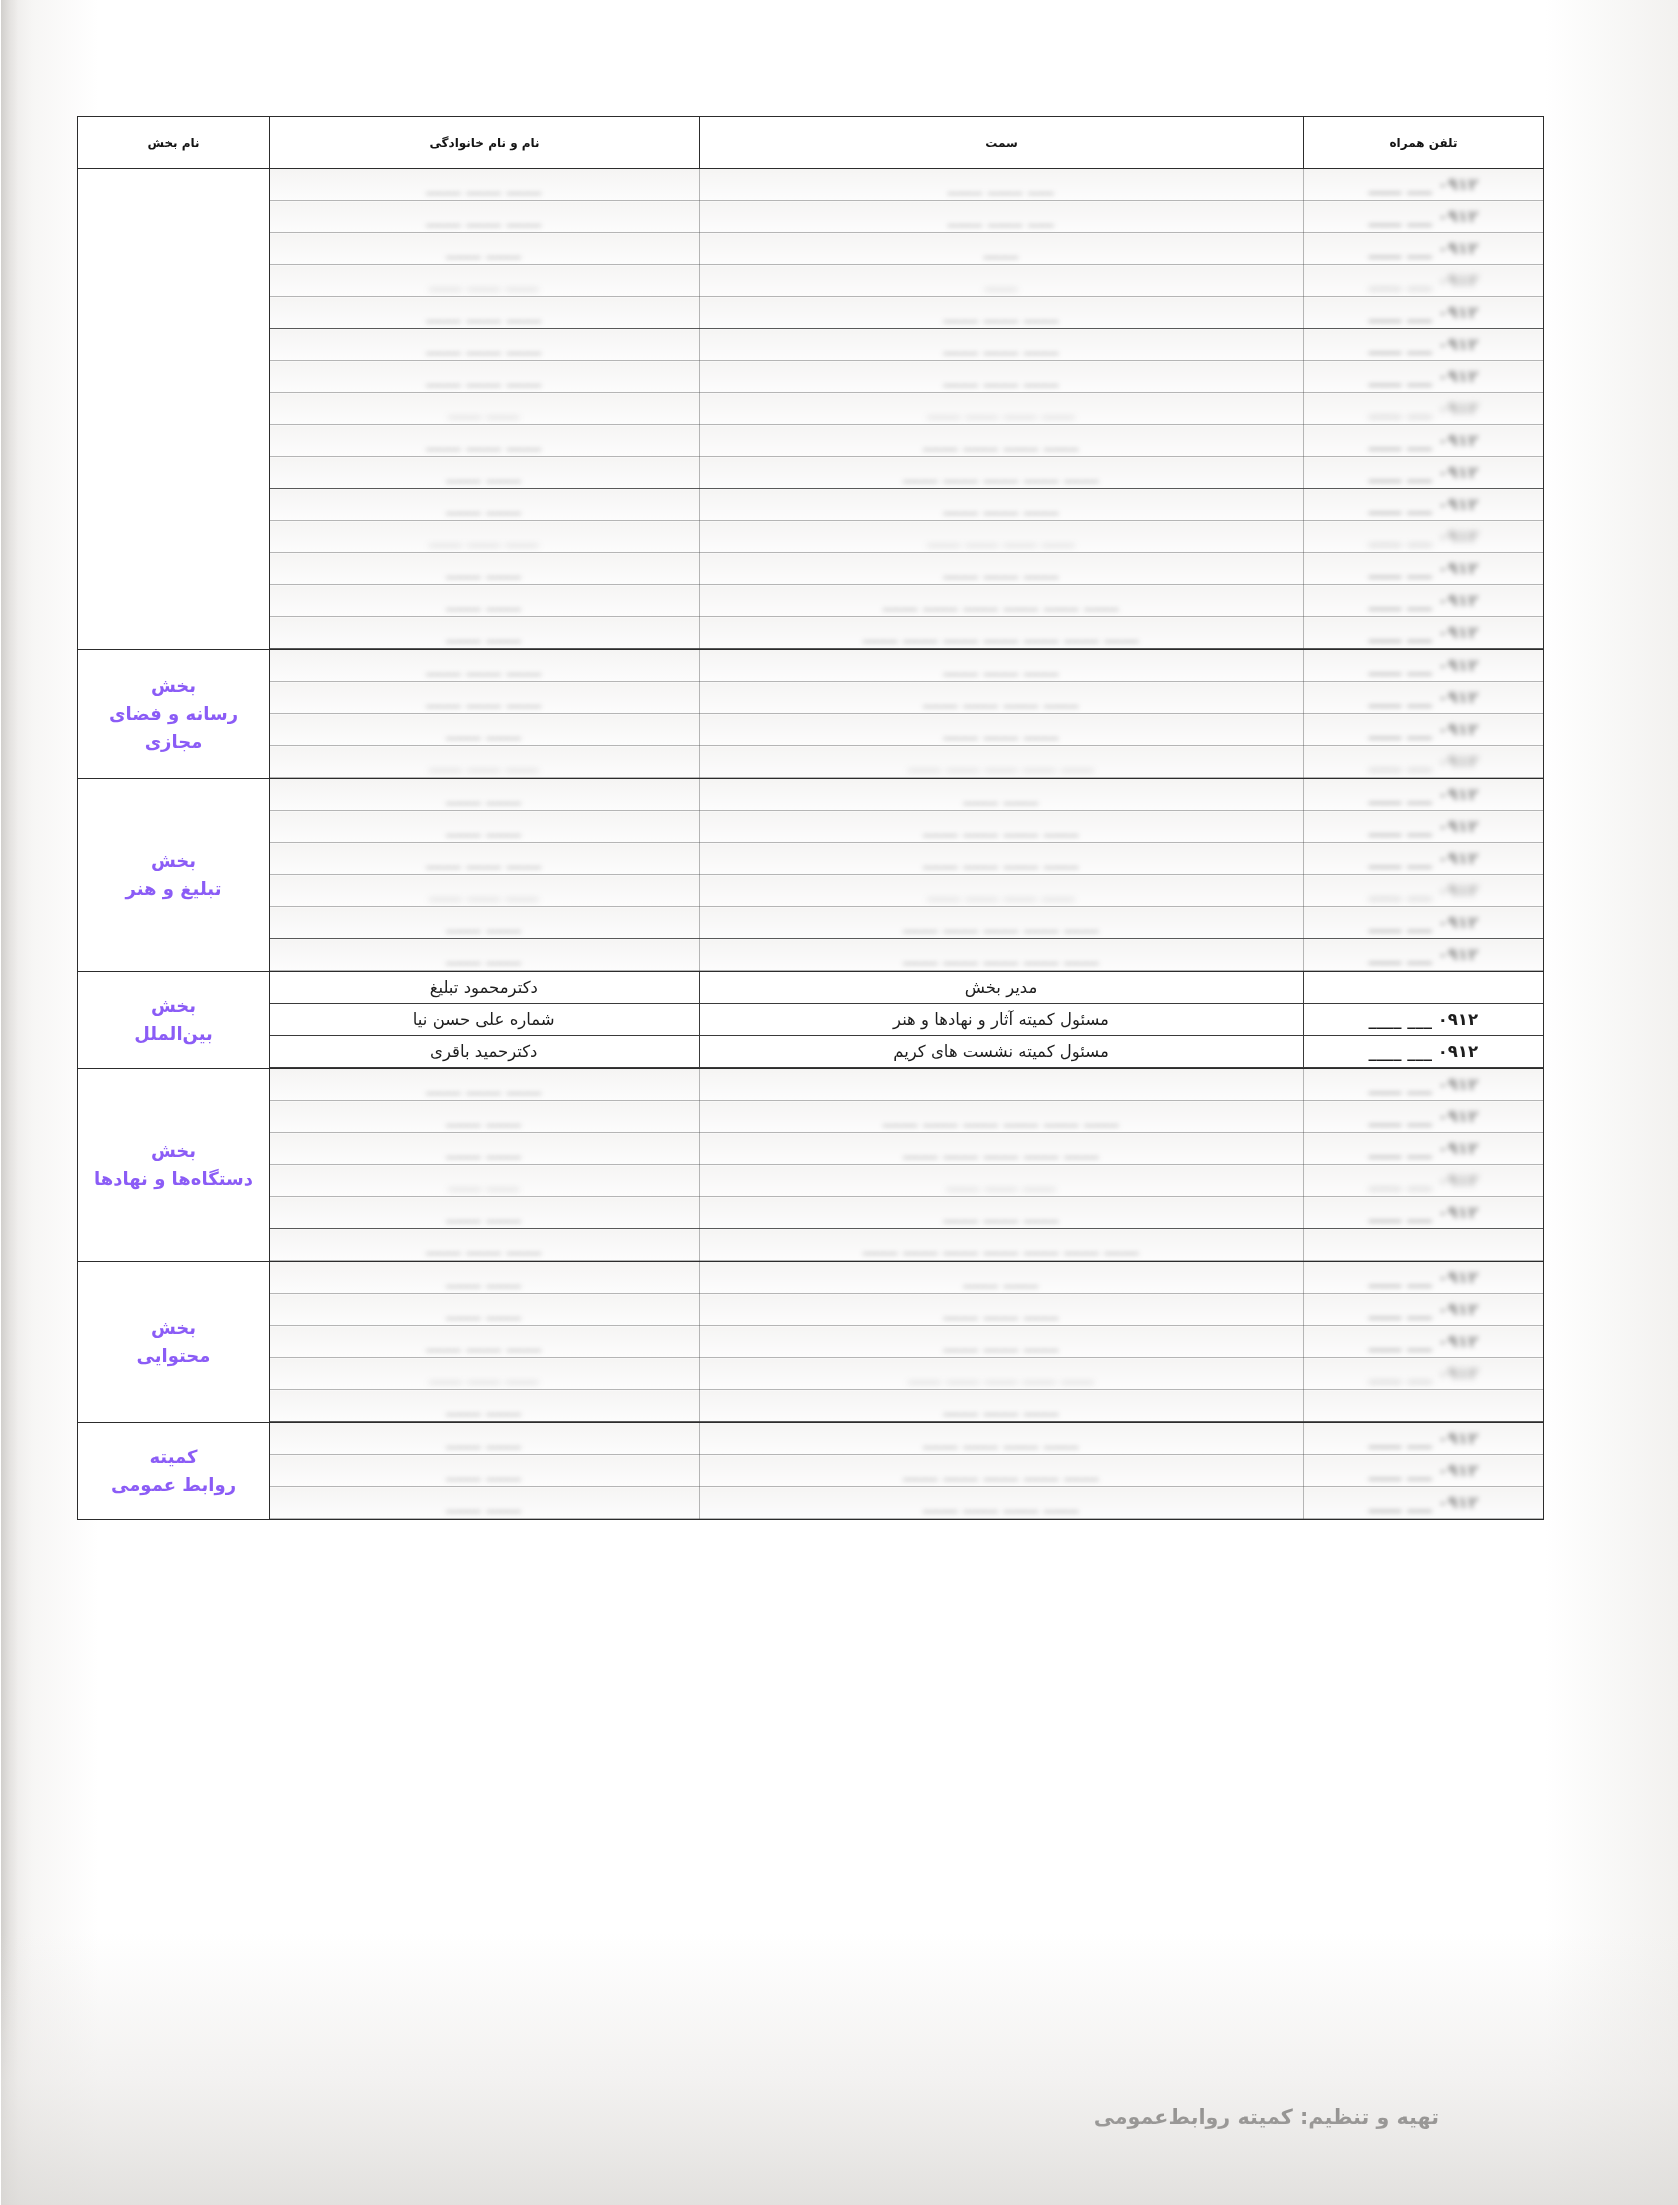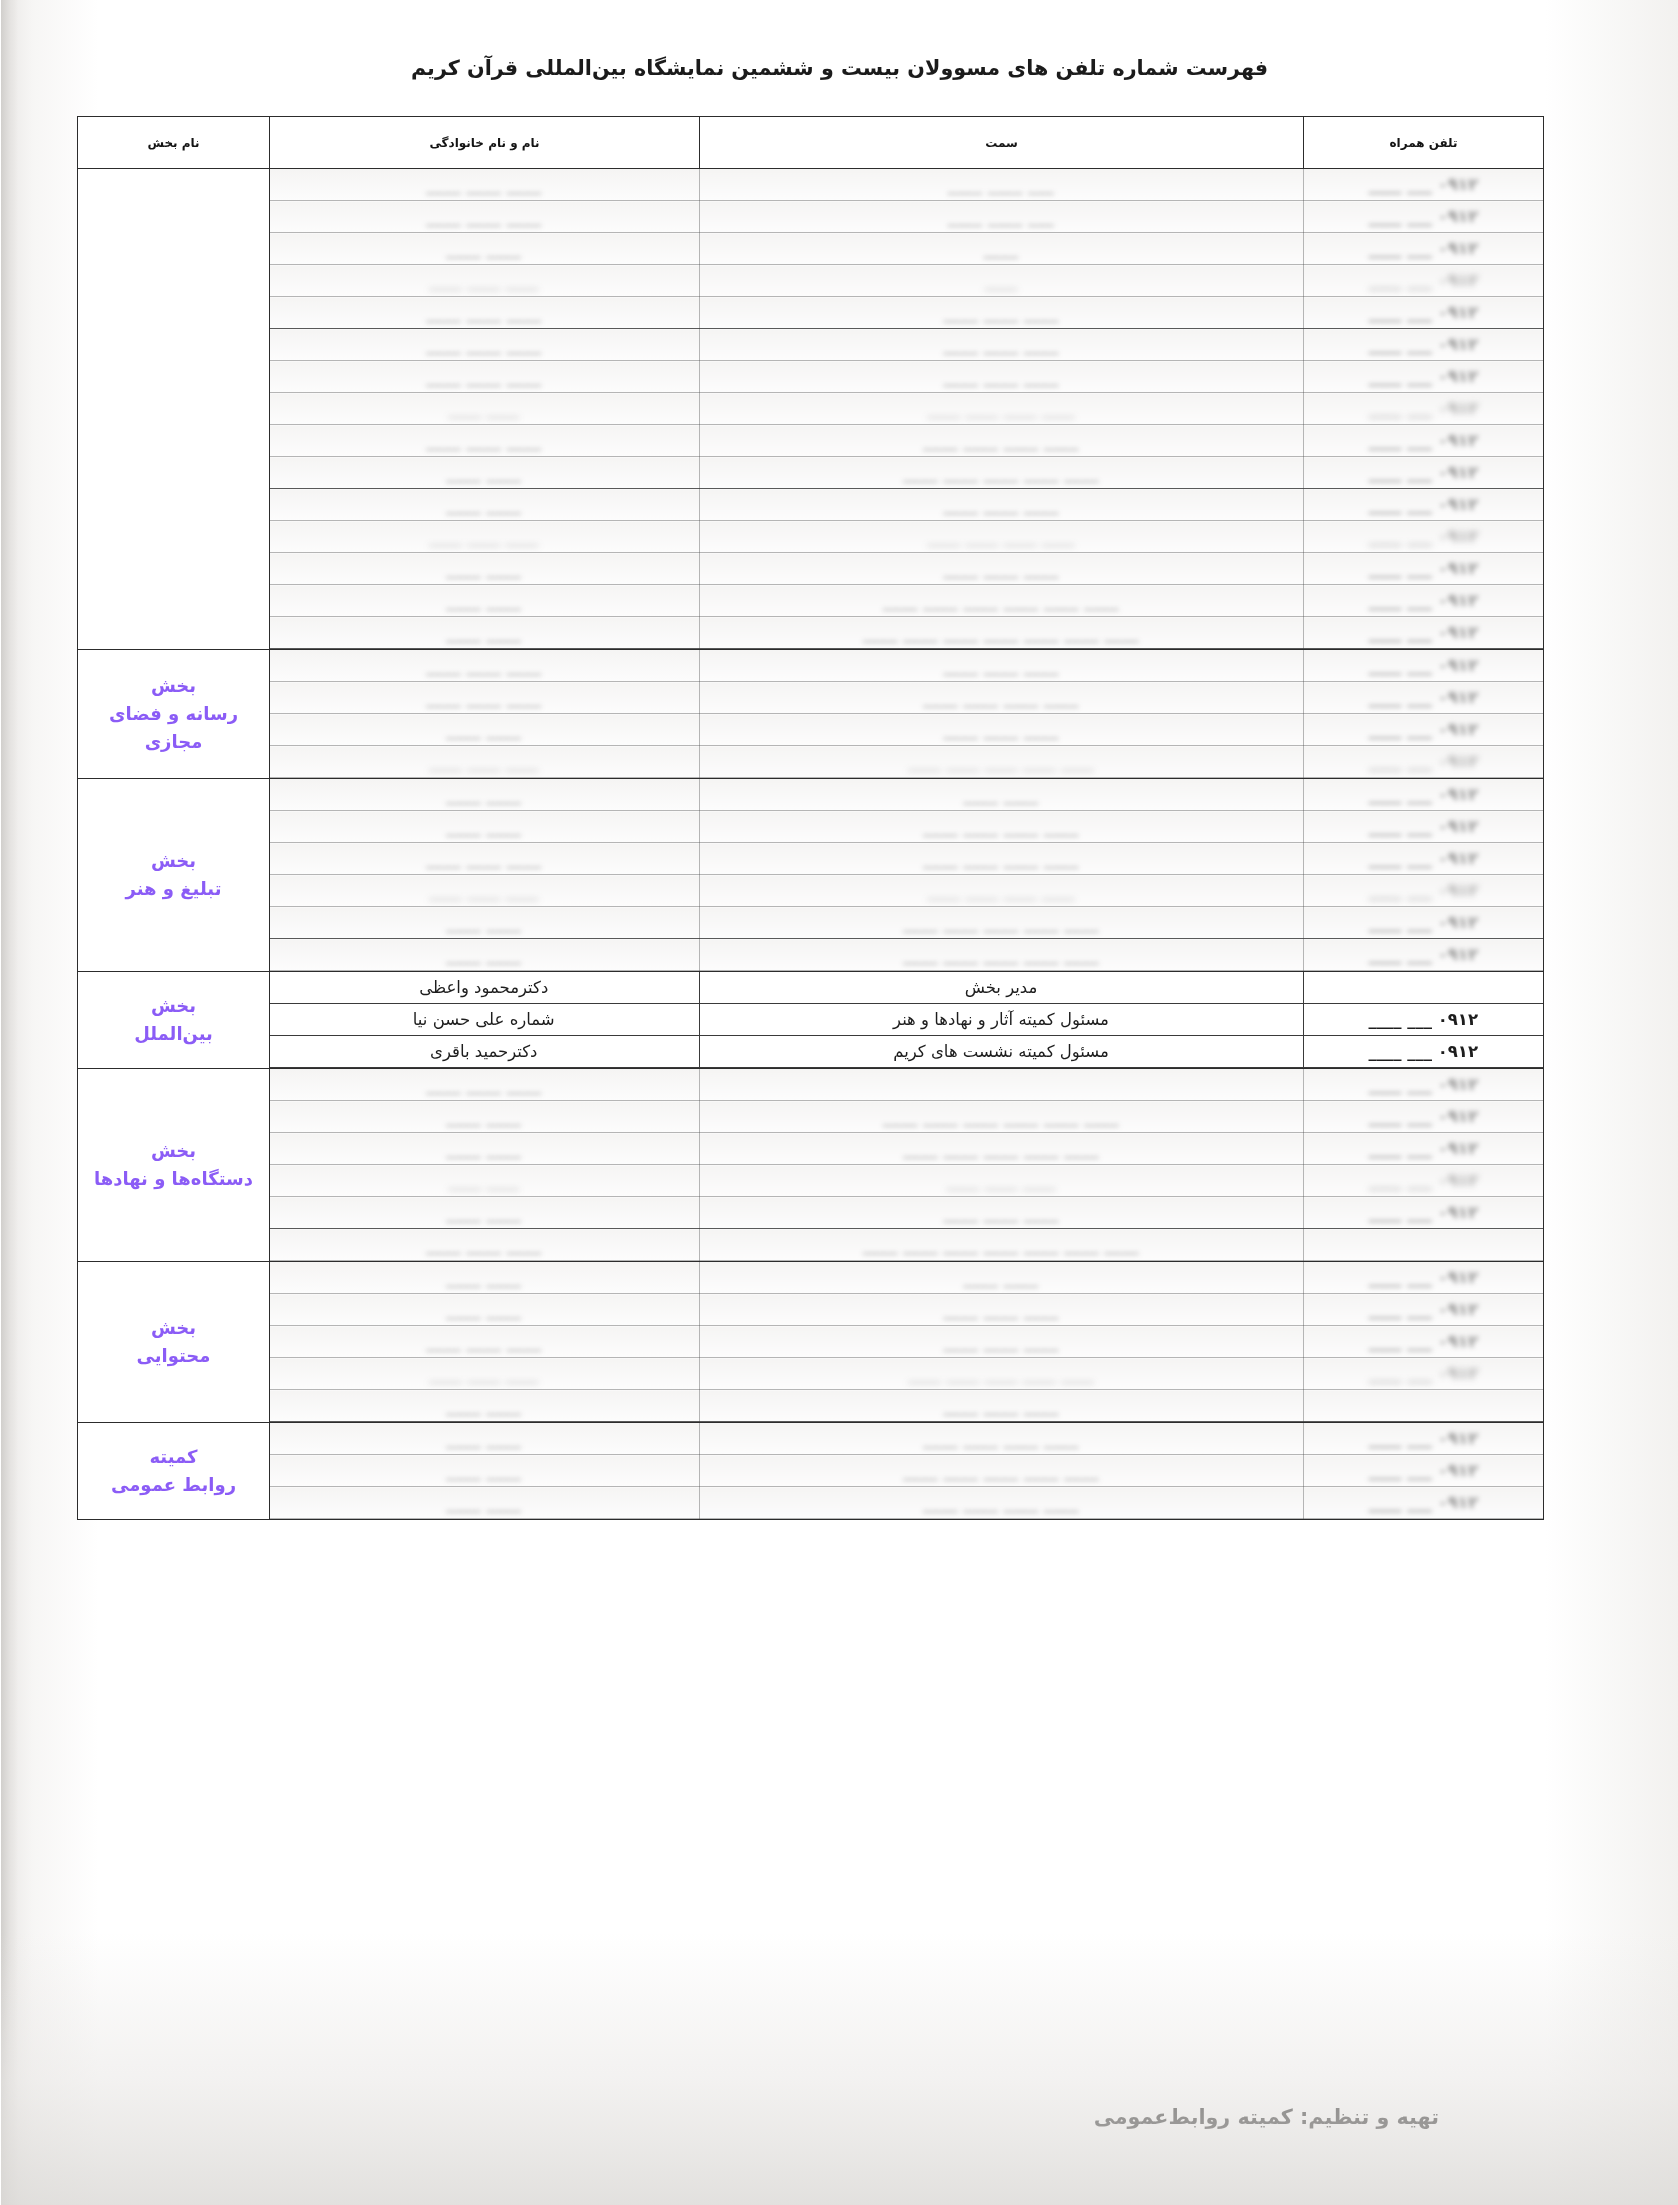--- a/index.html
+++ b/index.html
@@ -153,7 +153,6 @@
 <div class="page">
   <div class="scan-left-edge"></div>
 
-  <div class="doc-title">فهرست شماره تلفن های مسوولان بیست و ششمین نمایشگاه بین‌المللی قرآن کریم</div>
 
   <div class="table-wrap">
     <table class="main">

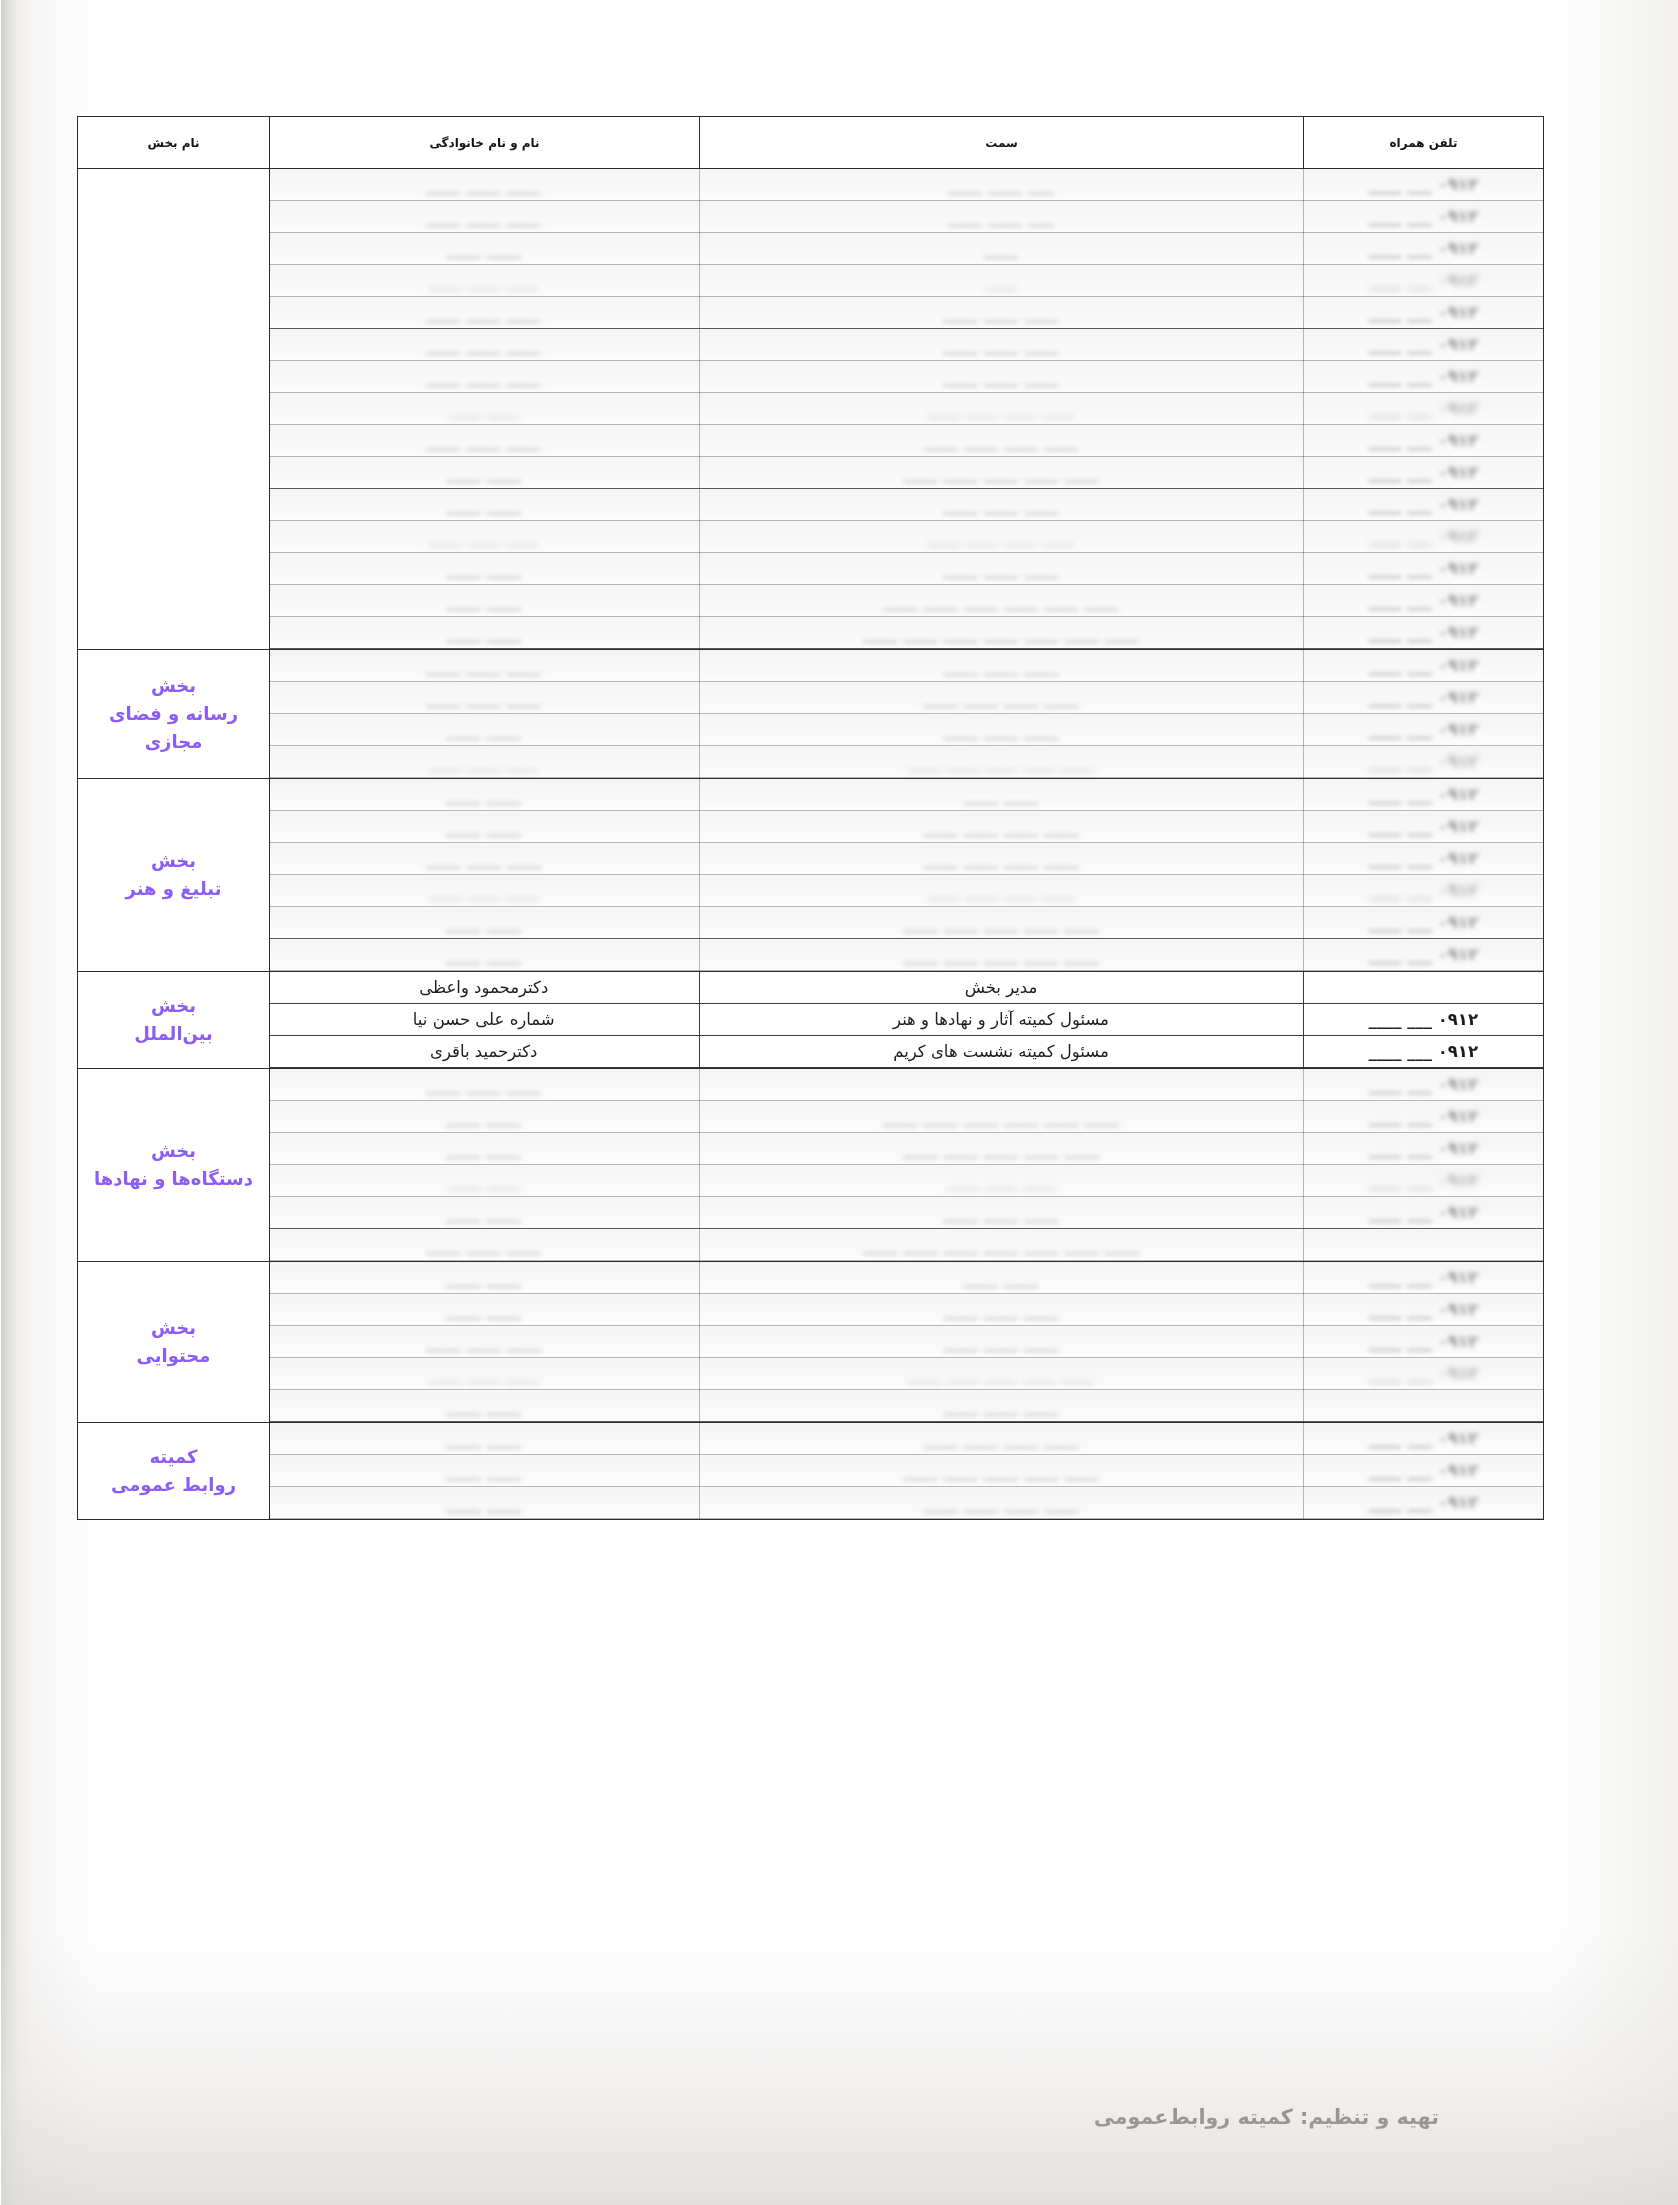--- a/index.html
+++ b/index.html
@@ -350,7 +350,7 @@
                   <tr>
                     <td class="cell-phone"><span></span></td>
                     <td class="cell-role"><span>مدیر بخش</span></td>
-                    <td class="cell-name"><span>دکترمحمود واعظی</span></td>
+                    <td class="cell-name"><span>دکترمحمود تبلیغ</span></td>
                   </tr>
                   <tr>
                     <td class="cell-phone"><span>۰۹۱۲ ___ ____</span></td>

